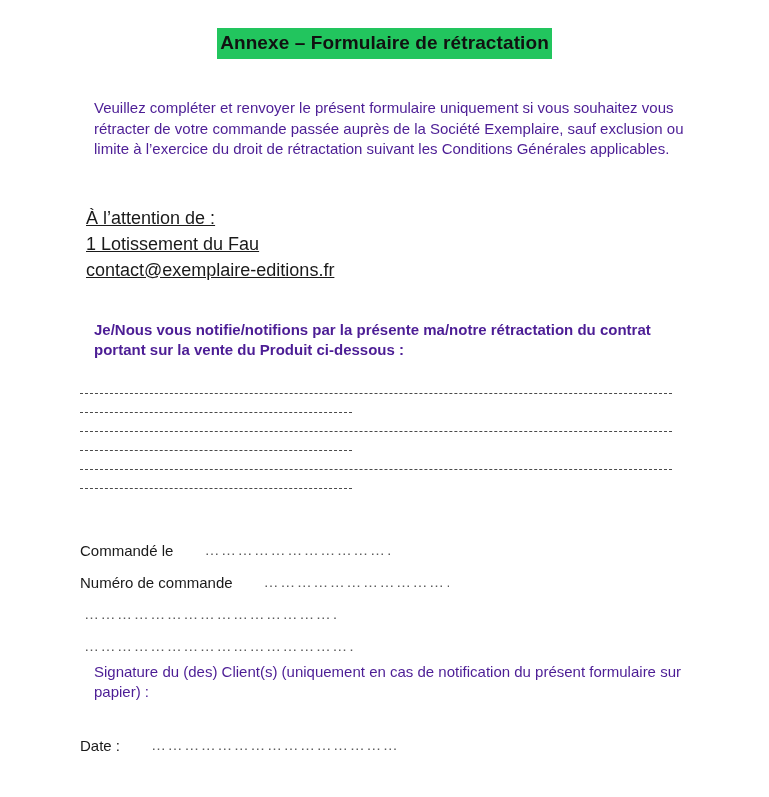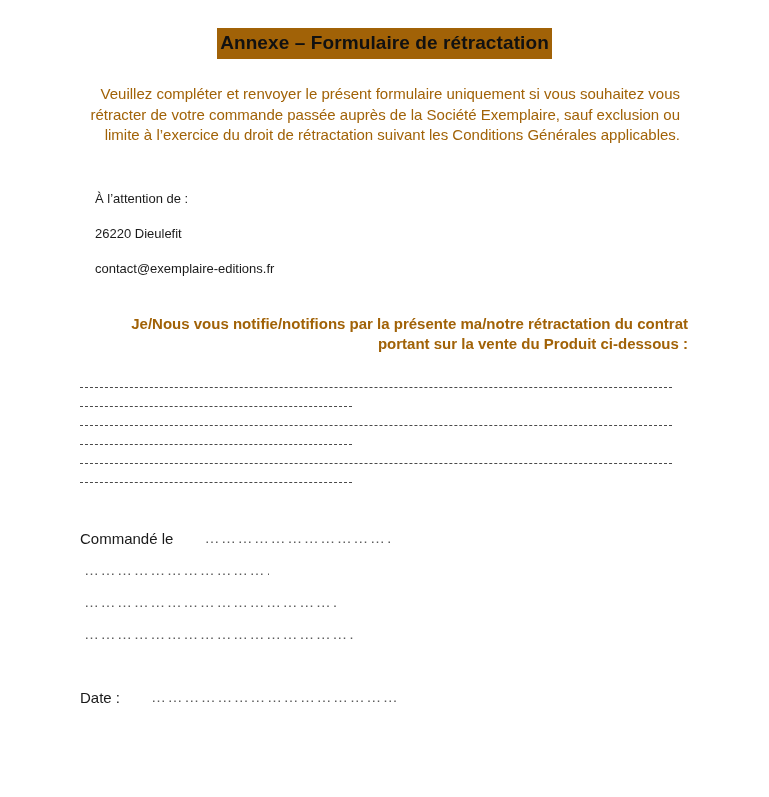--- a/index.html
+++ b/index.html
@@ -39,7 +39,7 @@
     font-weight: bold;
     line-height: 1.45;
     letter-spacing: 0.1px;
-    background: #a16207;
+    background: #22c55e;
     padding: 1px 3px 2px 3px;
     white-space: nowrap;
     color: #111111;

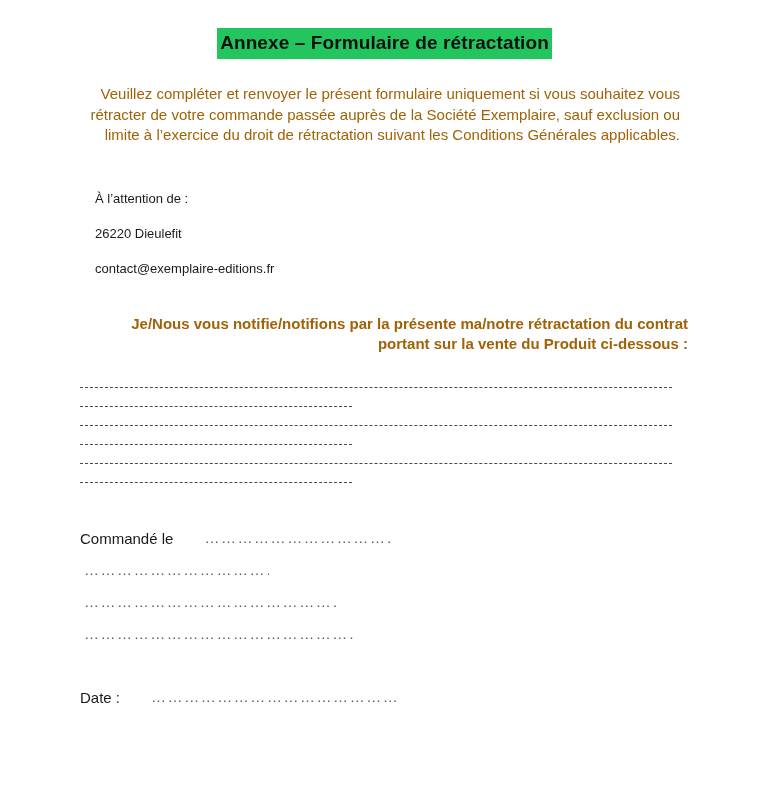--- a/index.html
+++ b/index.html
@@ -56,9 +56,9 @@
   .para {
     font-size: 15px;
     line-height: 20.5px;
-    margin: 0;
-    color: #a16207;
-    text-align: right;
+    margin: 14px;
+    color: #4c1d95;
+    text-align: left;
   }
 
   .intro {

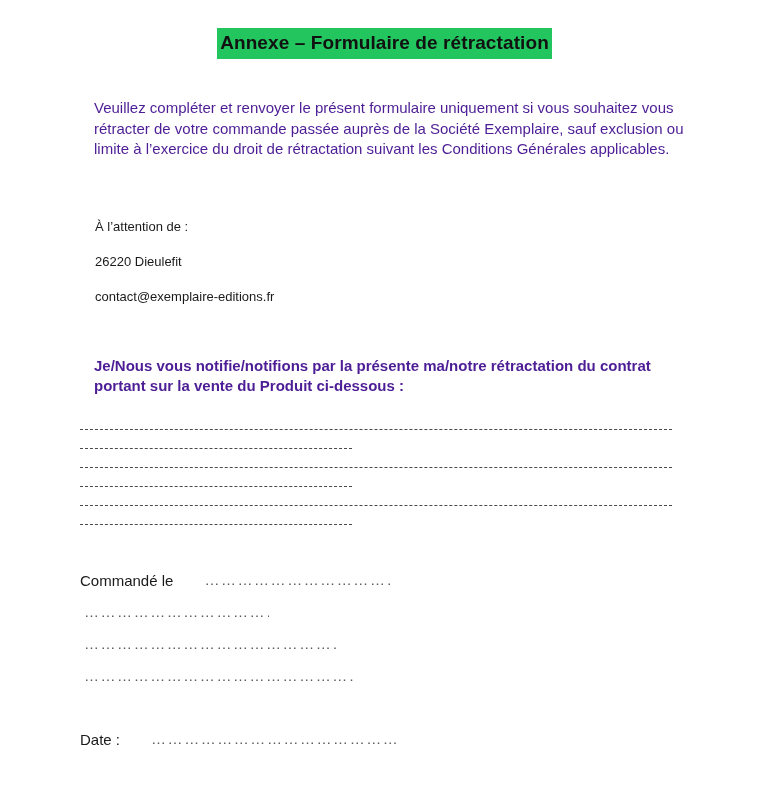--- a/index.html
+++ b/index.html
@@ -69,10 +69,11 @@
   .spacer-md { height: 20px; }
 
   .addr-line {
-    font-size: 13px;
+    font-size: 18px;
     line-height: 20px;
-    margin: 15px;
-    white-space: nowrap;
+    margin: 6px;
+    white-space: nowrap;
+    text-decoration: underline;
   }
 
   .notify {

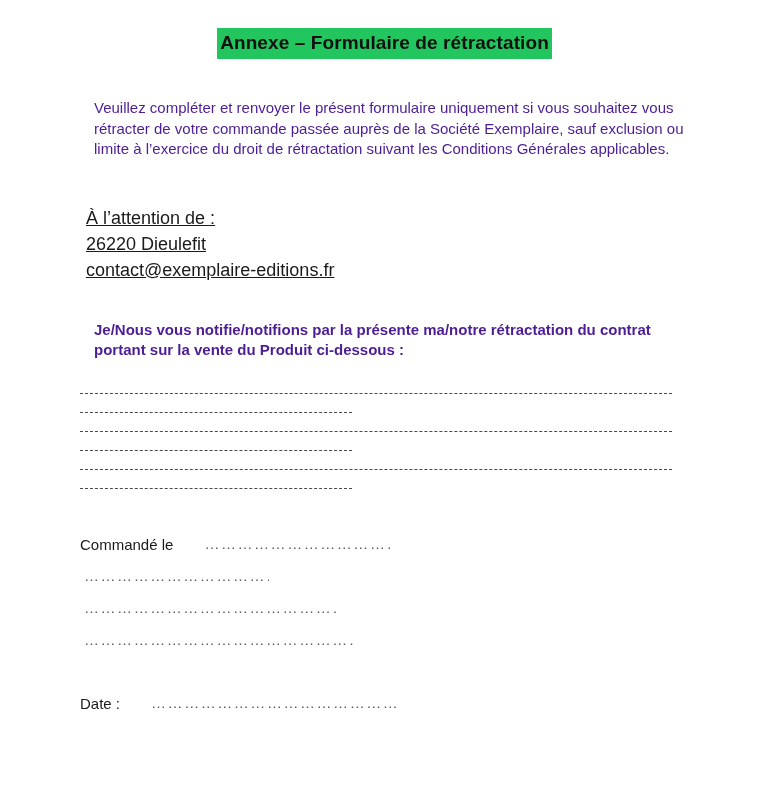--- a/index.html
+++ b/index.html
@@ -158,6 +158,7 @@
 
     <div>
       <p class="addr-line">À l’attention de :</p>
+      <p class="addr-line">1 Lotissement du Fau</p>
       <p class="addr-line">26220 Dieulefit</p>
       <p class="addr-line">contact@exemplaire-editions.fr</p>
     </div>

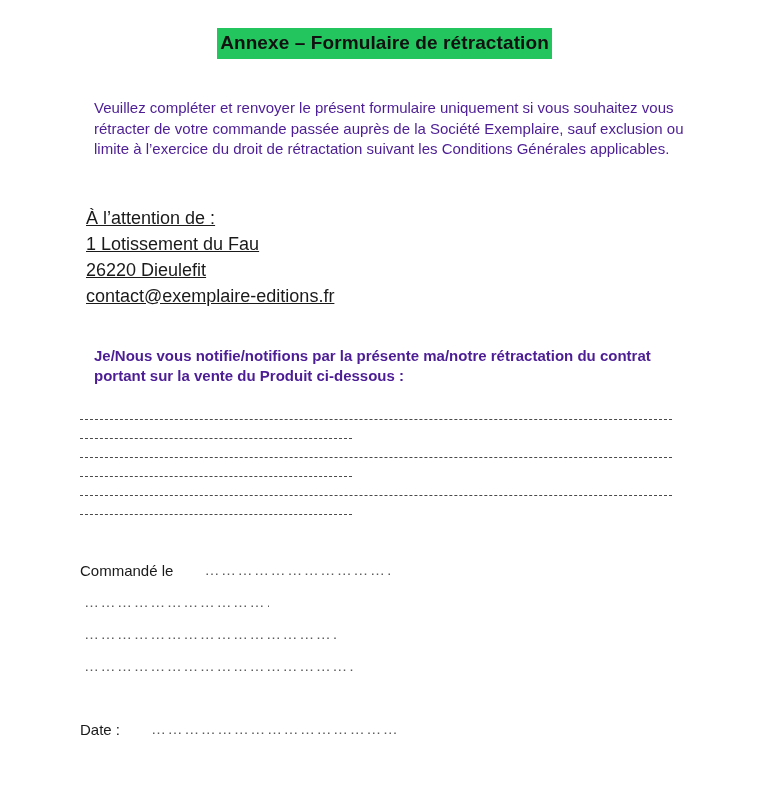--- a/index.html
+++ b/index.html
@@ -159,7 +159,6 @@
     <div>
       <p class="addr-line">À l’attention de :</p>
       <p class="addr-line">1 Lotissement du Fau</p>
-      <p class="addr-line">26220 Dieulefit</p>
       <p class="addr-line">contact@exemplaire-editions.fr</p>
     </div>
 

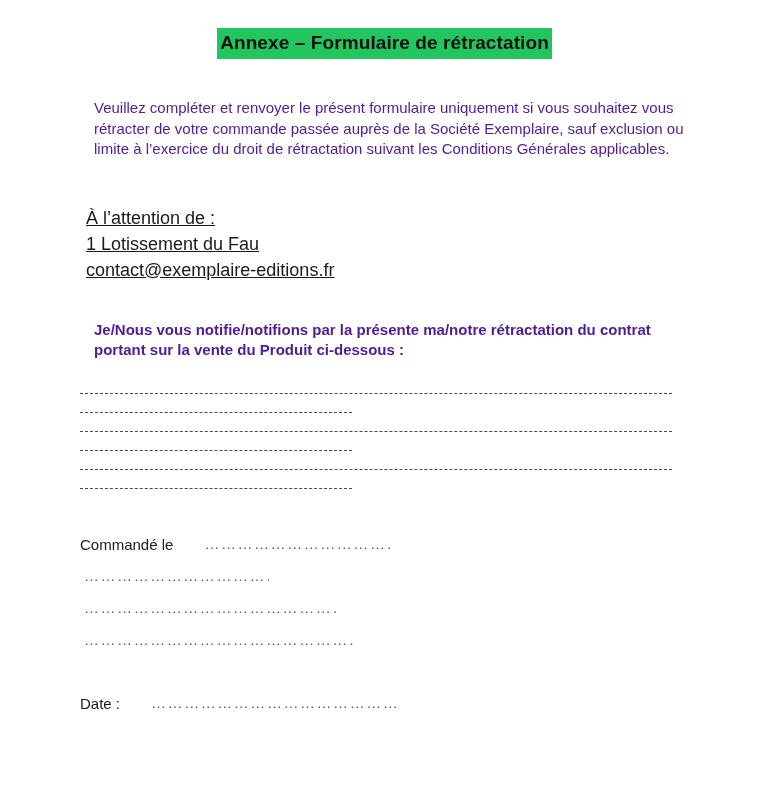--- a/index.html
+++ b/index.html
@@ -106,7 +106,7 @@
   }
   .field-row {
     display: flex;
-    align-items: center;
+    align-items: flex-end;
     height: 32px;
     font-size: 15px;
     line-height: 20px;

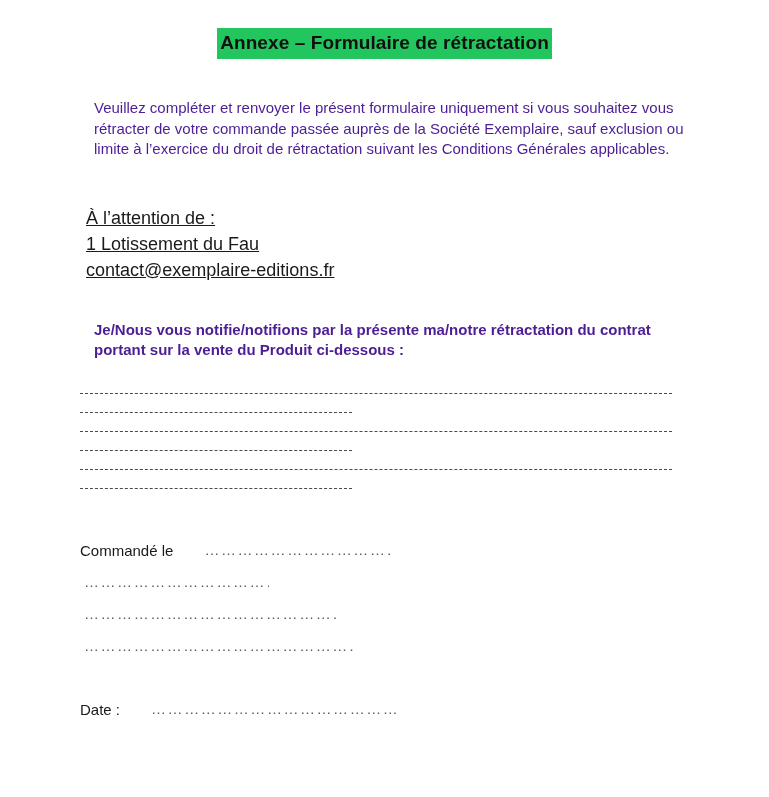--- a/index.html
+++ b/index.html
@@ -183,6 +183,7 @@
       </div>
 
       <div class="field-row">
+        <span class="field-label">Numéro de commande</span>
         <span class="leader w2">……………………………….</span>
       </div>
 

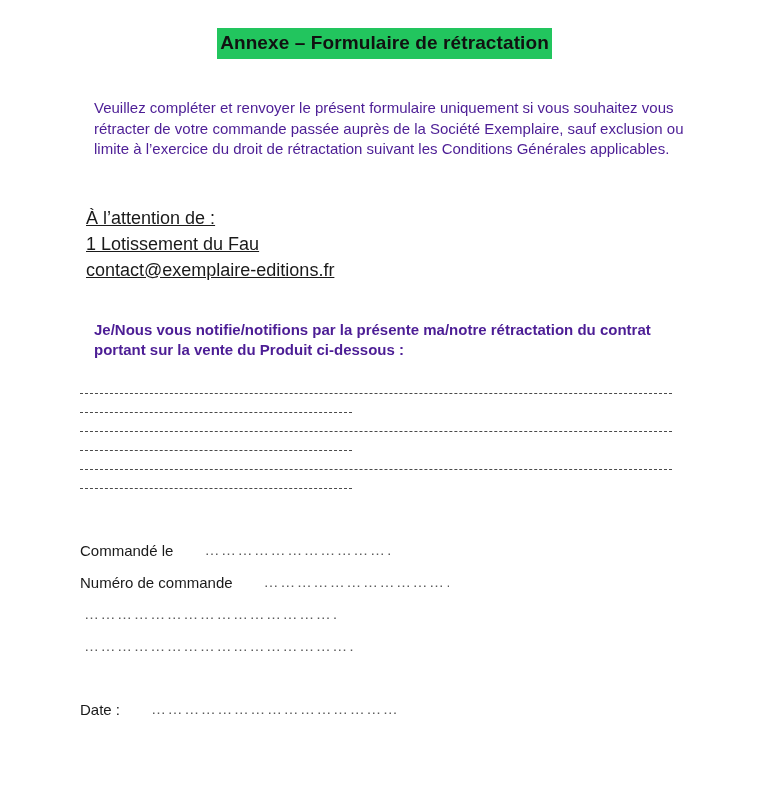--- a/index.html
+++ b/index.html
@@ -195,6 +195,7 @@
         <span class="leader w4">…………………………………………………</span>
       </div>
 
+      <p class="para signature">Signature du (des) Client(s) (uniquement en cas de notification du présent formulaire sur papier) :</p>
 
       <div class="field-row date-row">
         <span class="field-label">Date :</span>

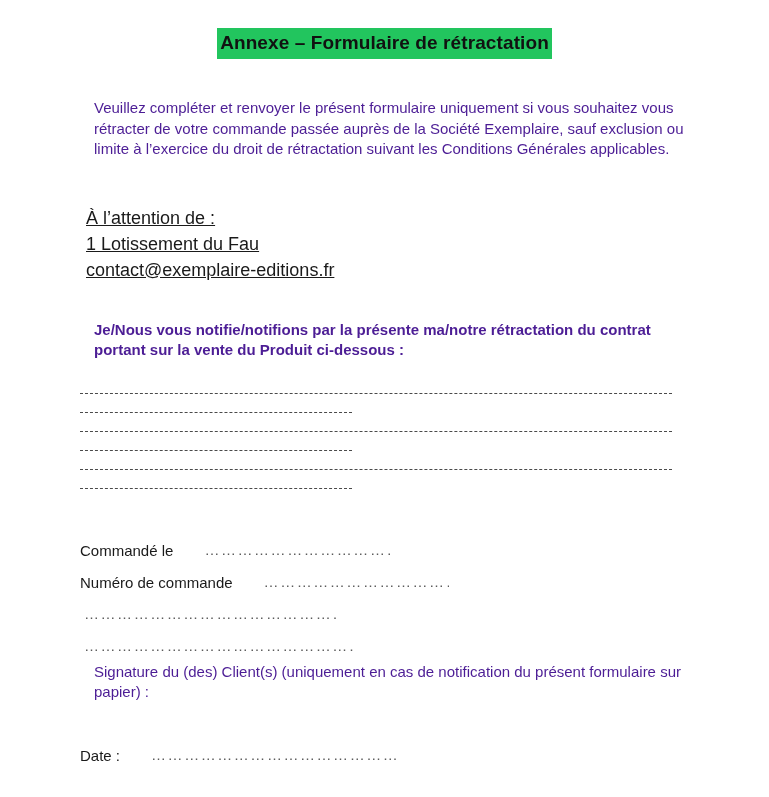--- a/index.html
+++ b/index.html
@@ -138,7 +138,7 @@
   }
 
   .date-row {
-    margin-top: 31px;
+    margin-top: 21px;
   }
 </style>
 </head>

